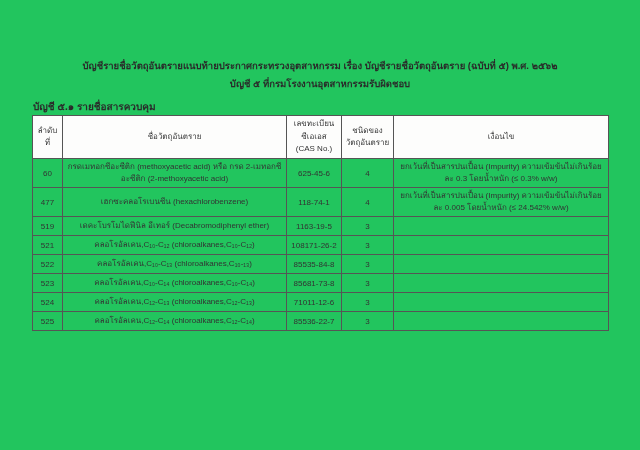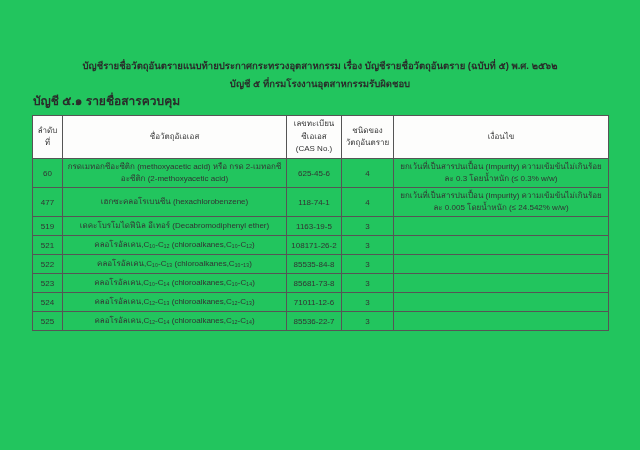--- a/index.html
+++ b/index.html
@@ -29,9 +29,9 @@
   }
   .section-label {
     position: absolute;
-    top: 91px;
+    top: 99px;
     left: 33px;
-    font-size: 12px;
+    font-size: 10px;
     font-weight: bold;
     color: #2a2a2a;
   }

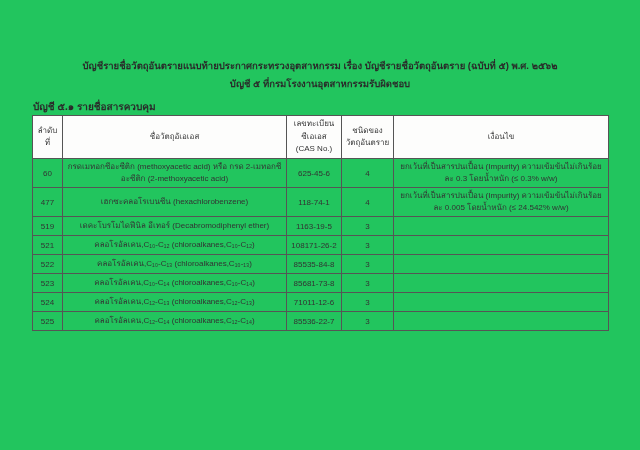--- a/index.html
+++ b/index.html
@@ -93,7 +93,7 @@
     <thead>
       <tr>
           <th>ลำดับที่</th>
-          <th>ชื่อวัตถุอัเอเอส</th>
+          <th>ชื่อวัตถุอันตราย</th>
           <th>เลขทะเบียน
 ซีเอเอส
 (CAS No.)</th>

